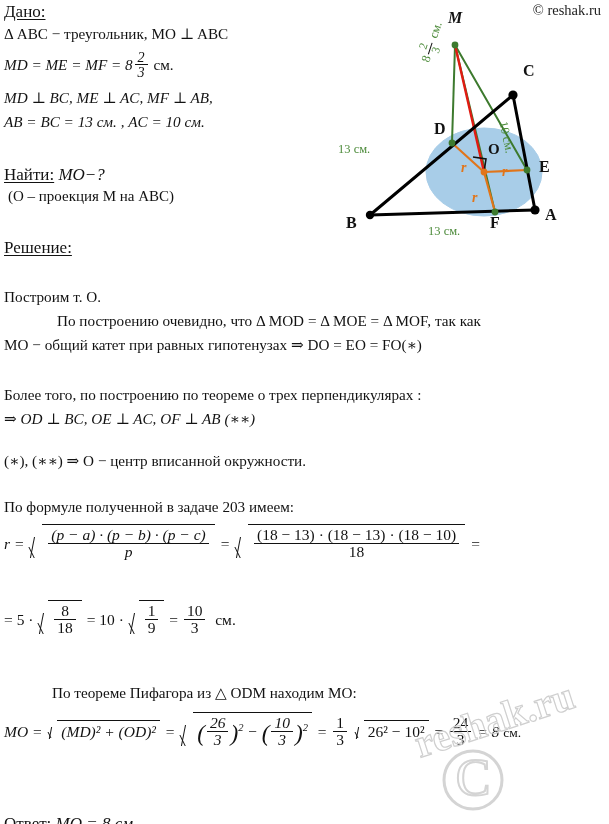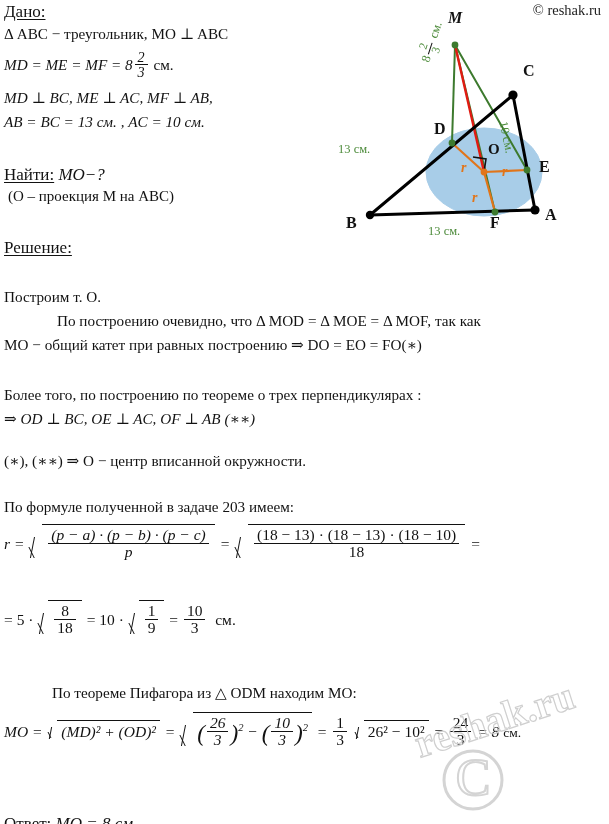--- a/index.html
+++ b/index.html
@@ -208,7 +208,7 @@
 
   <div class="txt body-line" style="left:21px; top:312px;margin-left:36px;"> По построению очевидно, что Δ MOD = Δ MOE = Δ MOF, так как</div>
 
-  <div class="txt body-line" style="left:4px; top:336px;">MO − общий катет при равных построению ⇒ DO = EO = FO(∗)</div>
+  <div class="txt body-line" style="left:4px; top:336px;">MO − общий катет при равных гипотенузах ⇒ DO = EO = FO(∗)</div>
 
   <div class="txt body-line" style="left:4px; top:386px;">Более того, по построению по теореме о трех перпендикулярах :</div>
 

